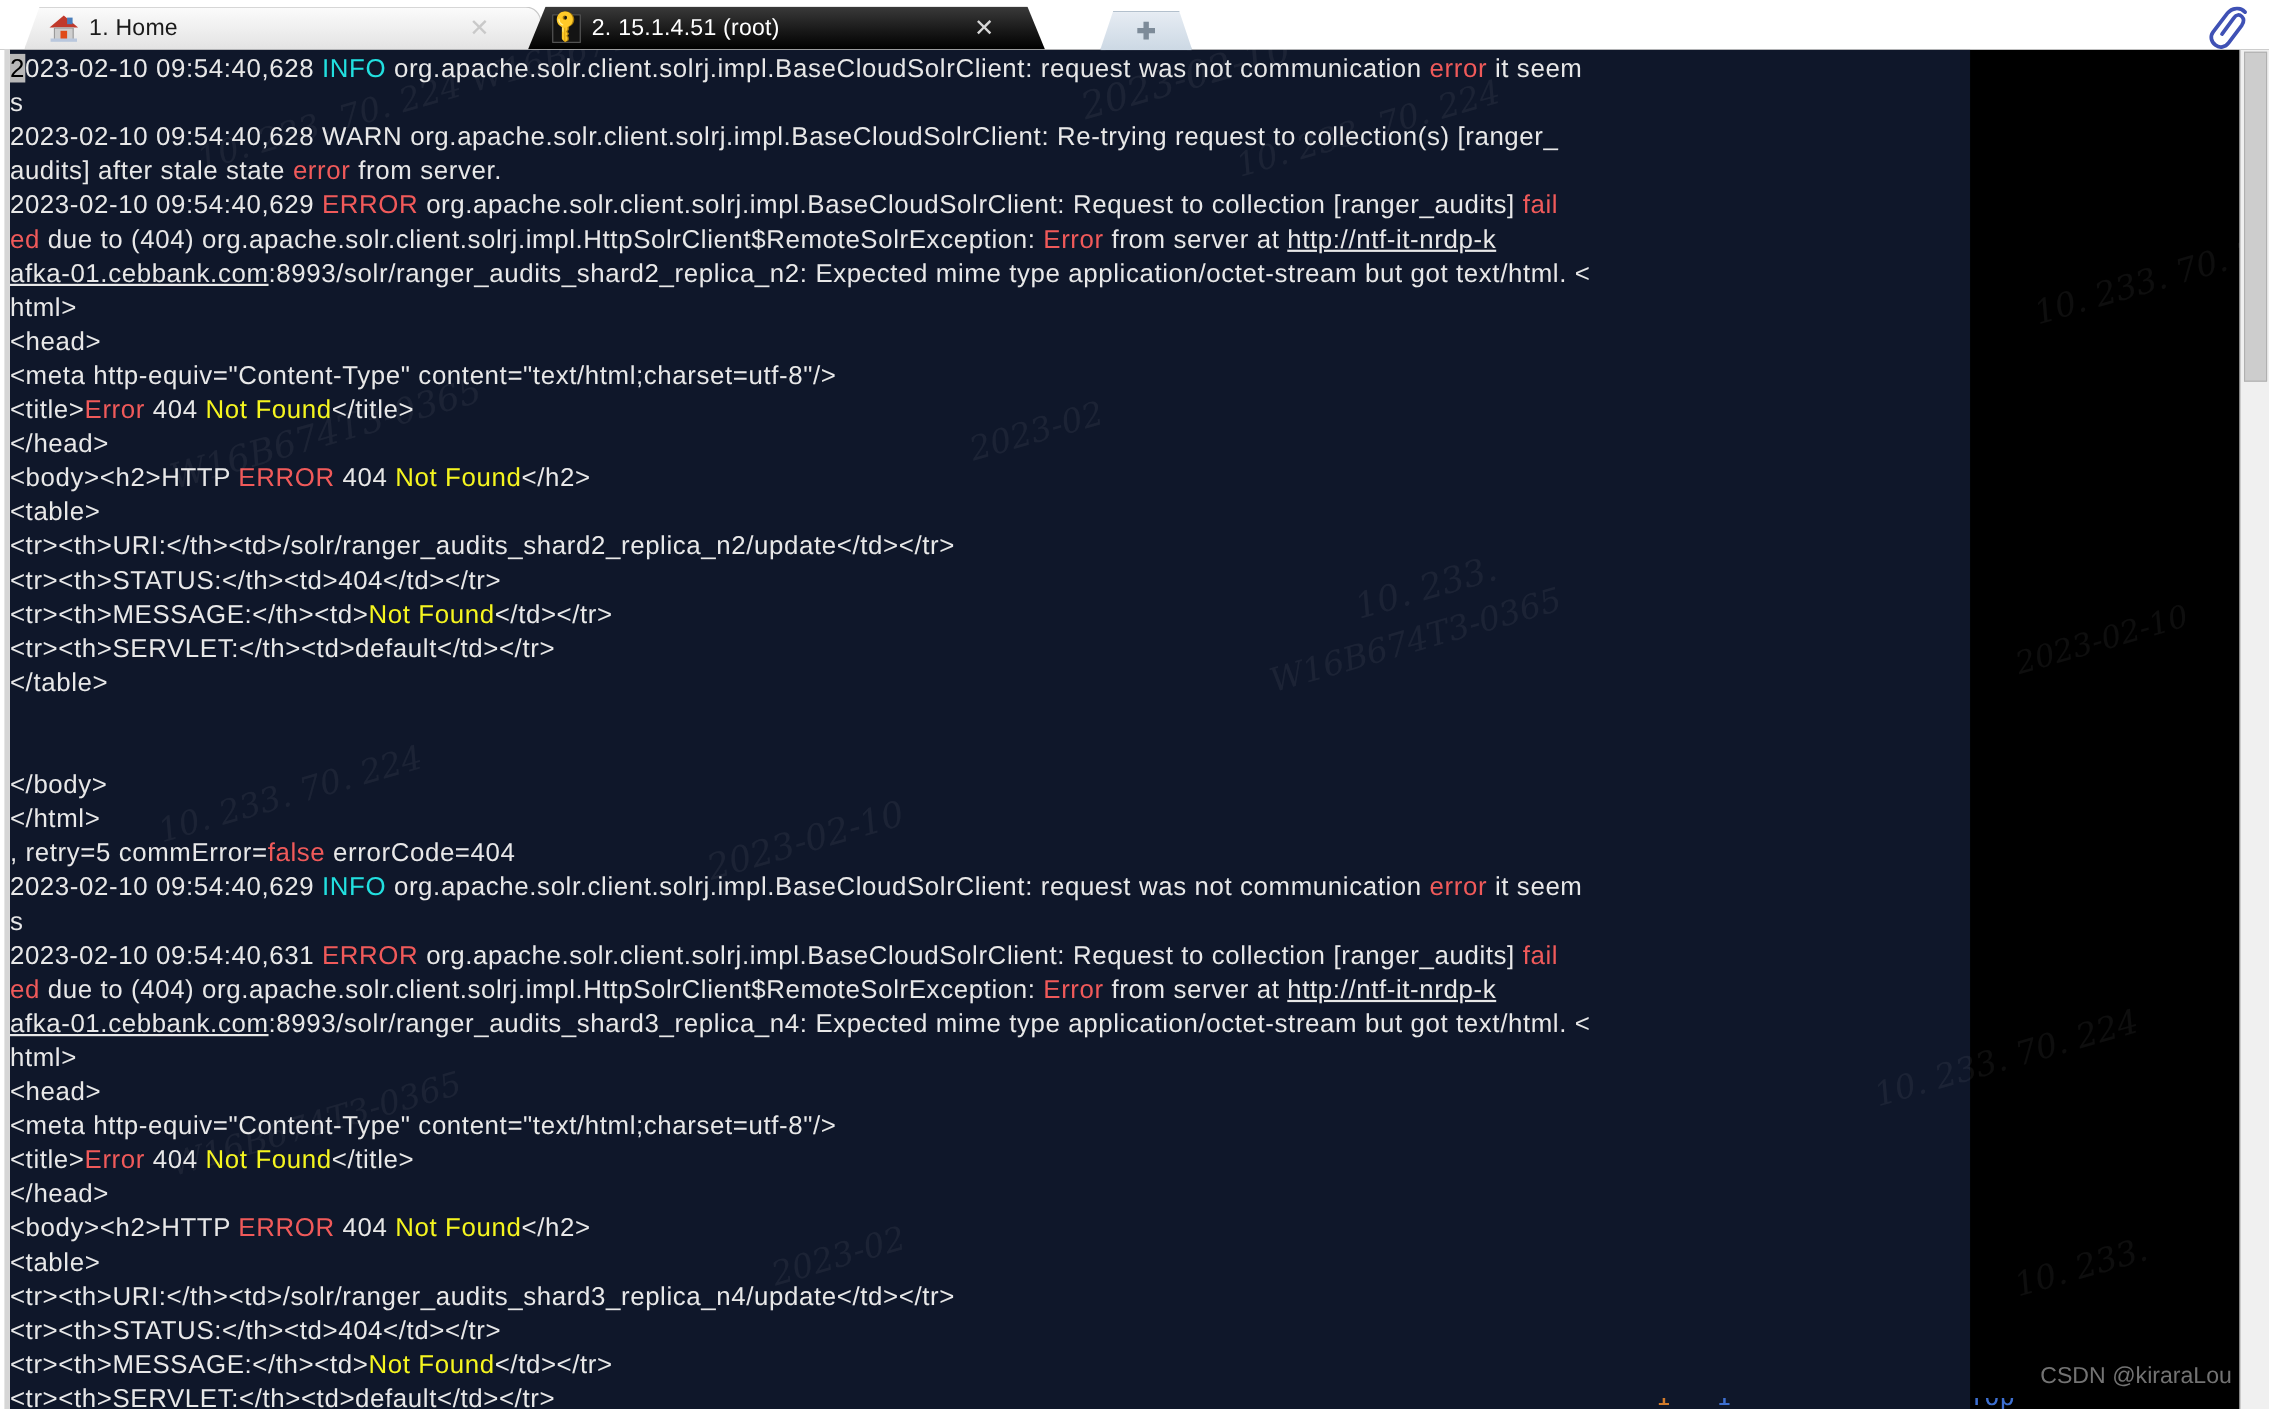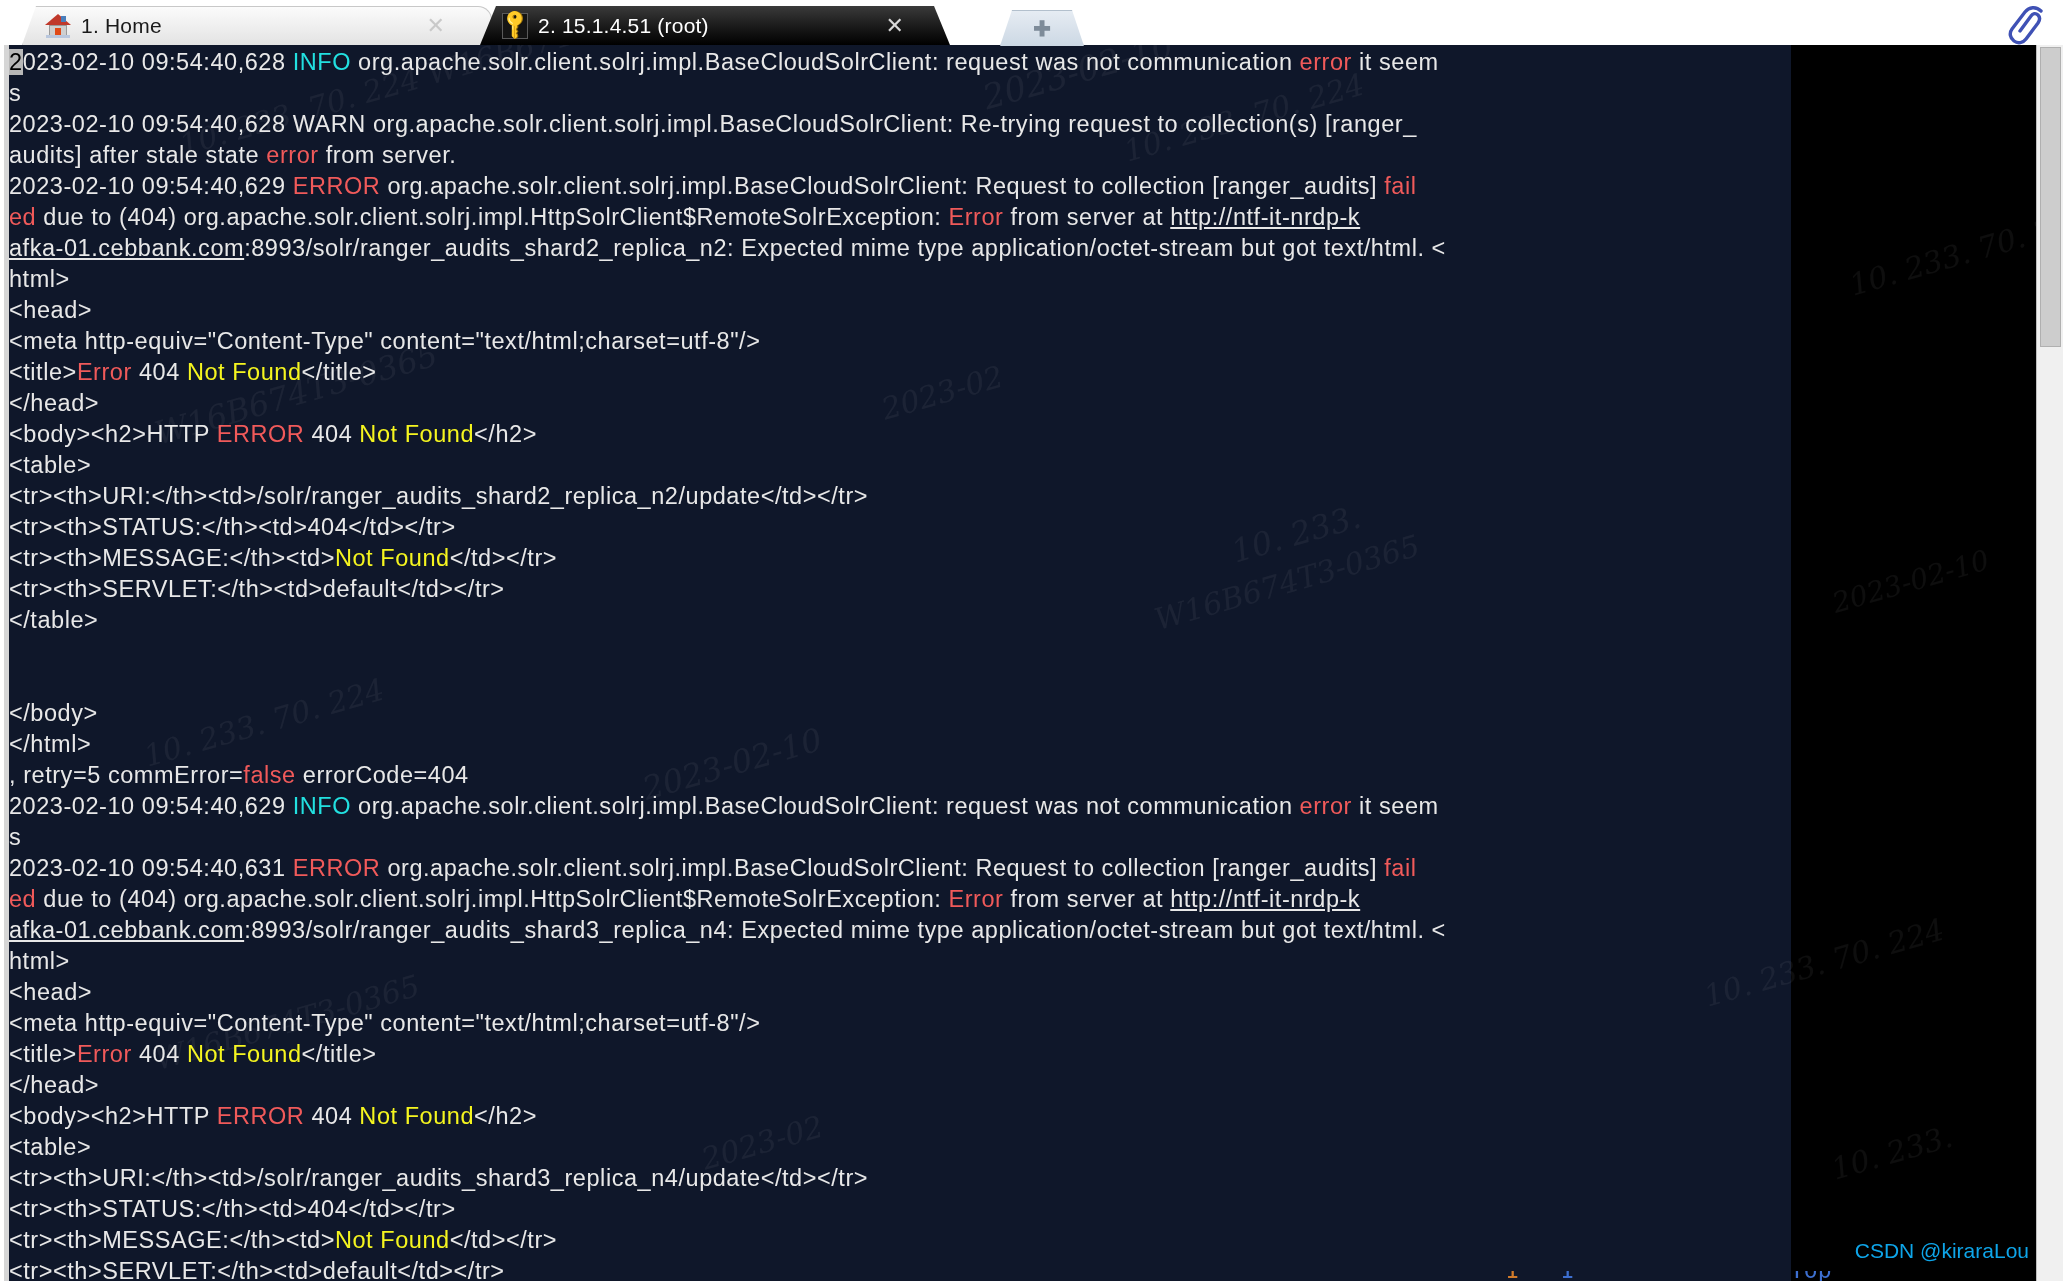--- a/index.html
+++ b/index.html
@@ -287,7 +287,7 @@
     position: absolute;
     right: 34px;
     bottom: 18px;
-    color: #0ea5e9;
+    color: #737373;
     font-family: "Liberation Sans", sans-serif;
     font-size: 21px;
     z-index: 8;

